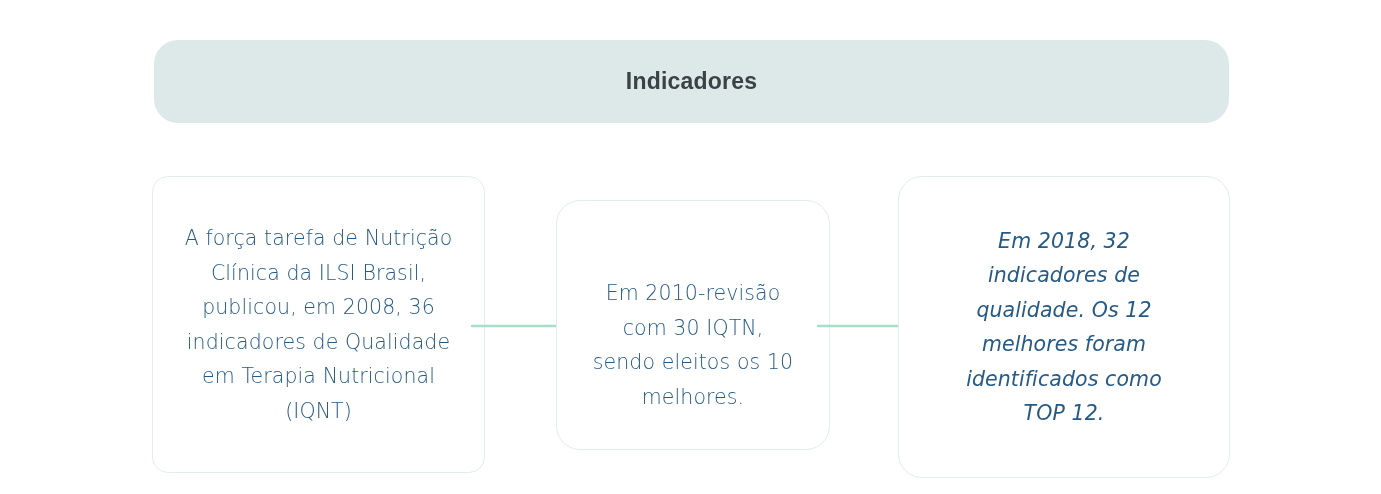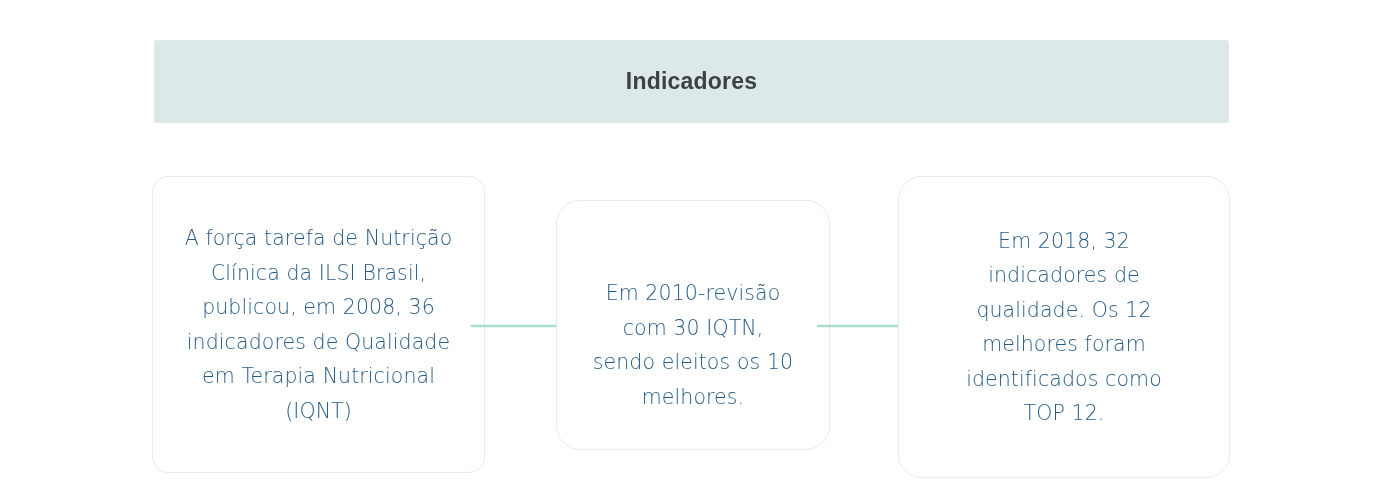--- a/index.html
+++ b/index.html
@@ -28,7 +28,7 @@
     width: 1075px;
     height: 83px;
     background: #dde8e9;
-    border-radius: 3px;
+    border-radius: 24px;
     display: flex;
     align-items: center;
     justify-content: center;

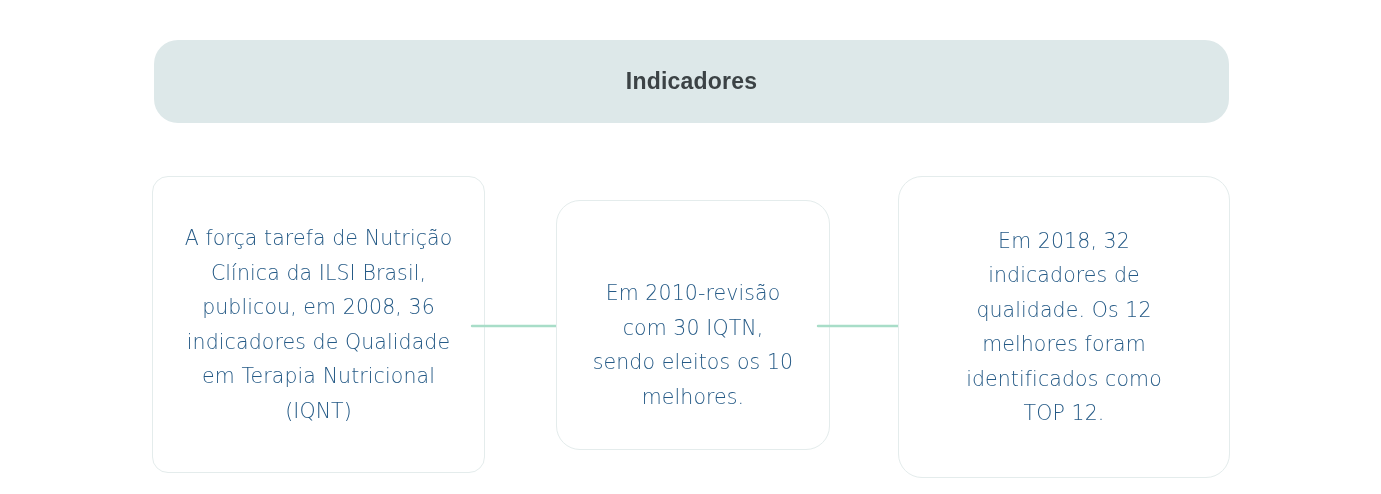--- a/index.html
+++ b/index.html
@@ -55,7 +55,7 @@
   }
   .card-1 { left: 152px; top: 176px; width: 333px; height: 297px; border-radius: 16px; }
   .card-2 { left: 556px; top: 200px; width: 274px; height: 250px; }
-  .card-3 { left: 898px; top: 176px; width: 332px; height: 302px; }
+  .card-3 { left: 898px; top: 176px; width: 332px; height: 302px; font-style: italic; }
 
   .card-text {
     font-family: "DejaVu Sans", sans-serif;

